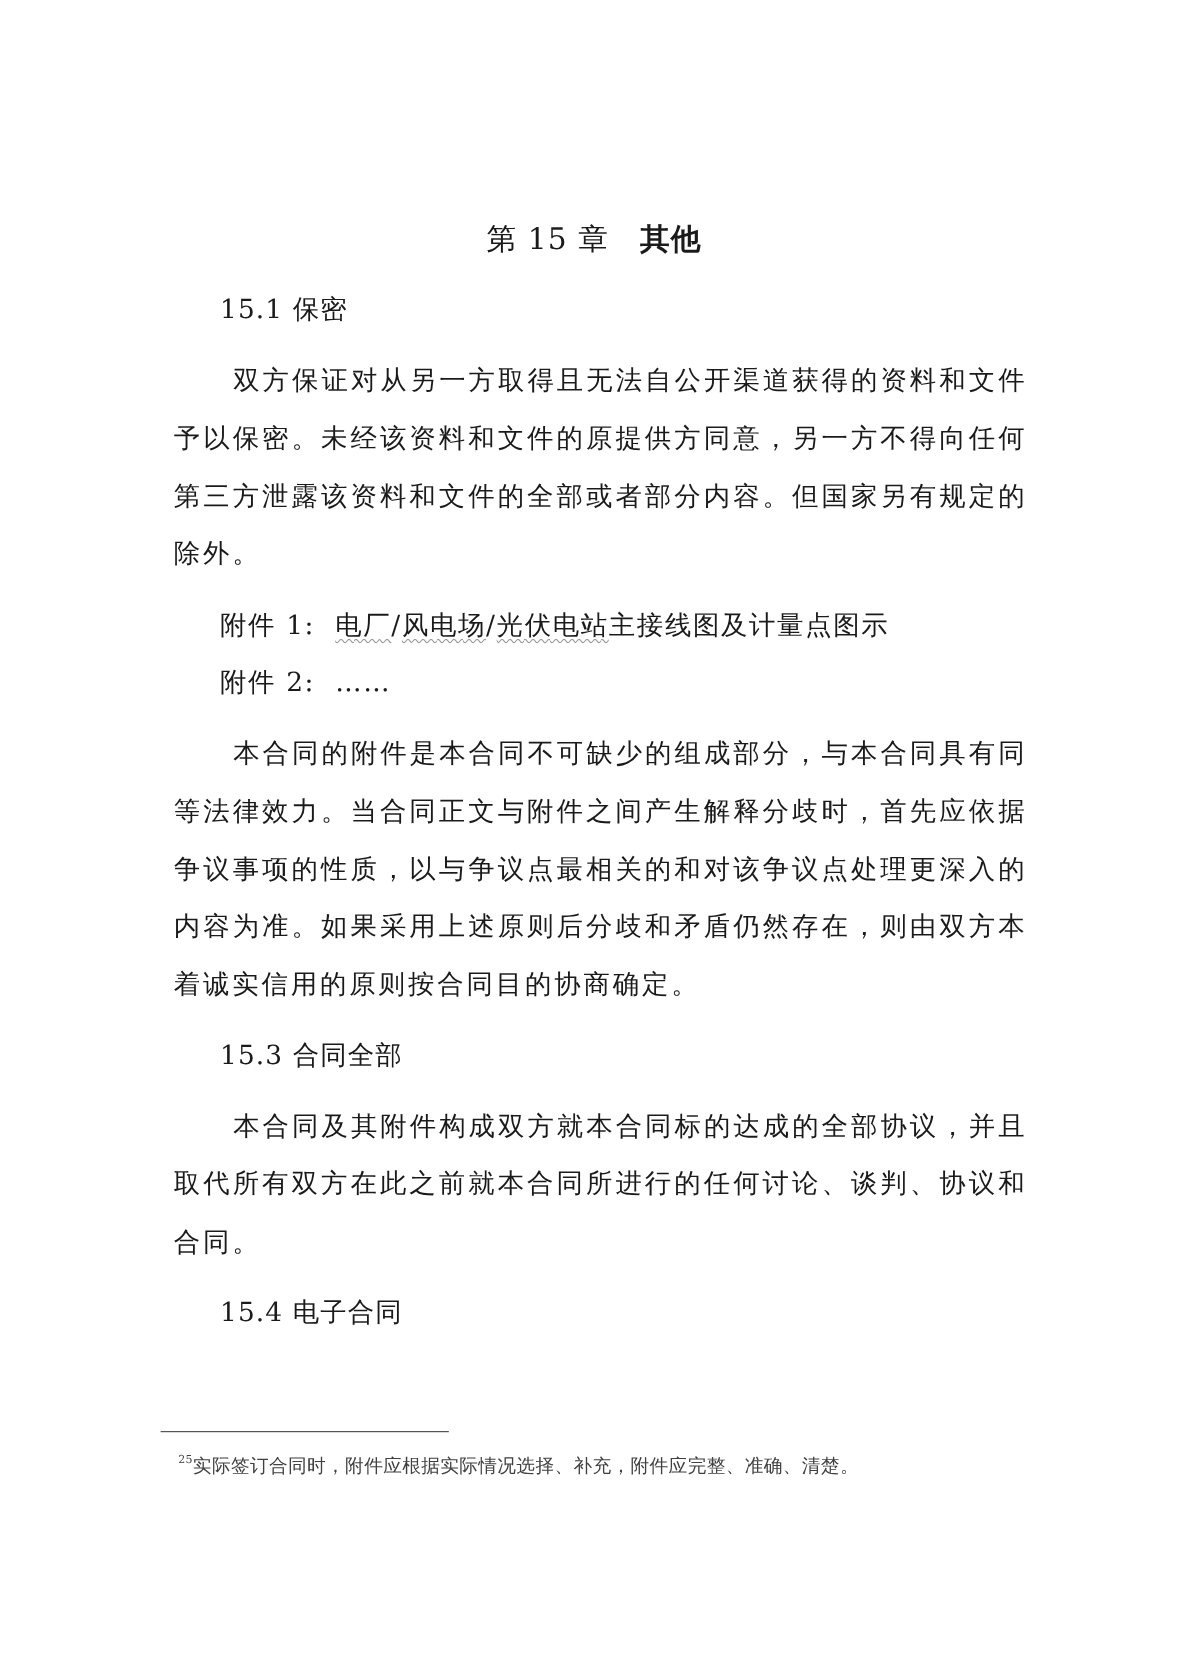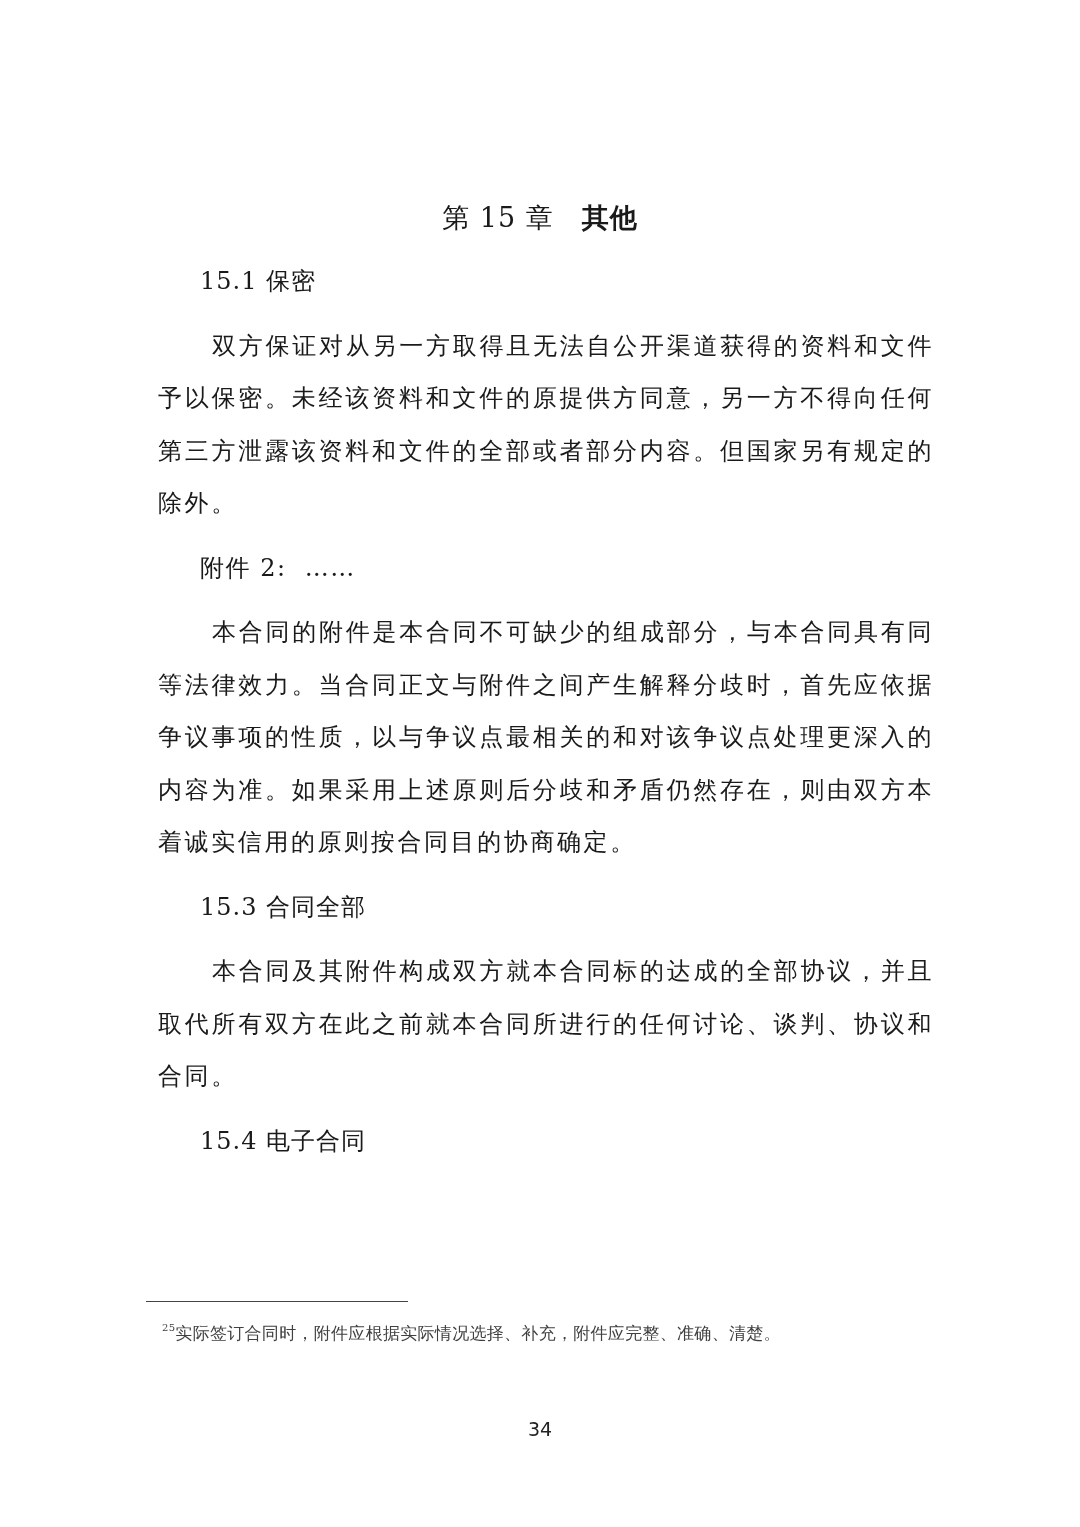--- a/index.html
+++ b/index.html
@@ -118,6 +118,7 @@
     <p class="para indent">双方保证对从另一方取得且无法自公开渠道获得的资料和文件予以保密。未经该资料和文件的原提供方同意，另一方不得向任何第三方泄露该资料和文件的全部或者部分内容。但国家另有规定的除外。</p>
 
 
+    <p class="attach-line"><span>附件 1:</span>&nbsp;&nbsp;<span class="wavy">电厂</span><span>/</span><span class="wavy">风电场</span><span>/</span><span class="wavy">光伏电站</span><span>主接线图及计量点图示</span></p>
 
     <p class="attach-line"><span>附件 2:</span>&nbsp;&nbsp;<span>……</span></p>
 

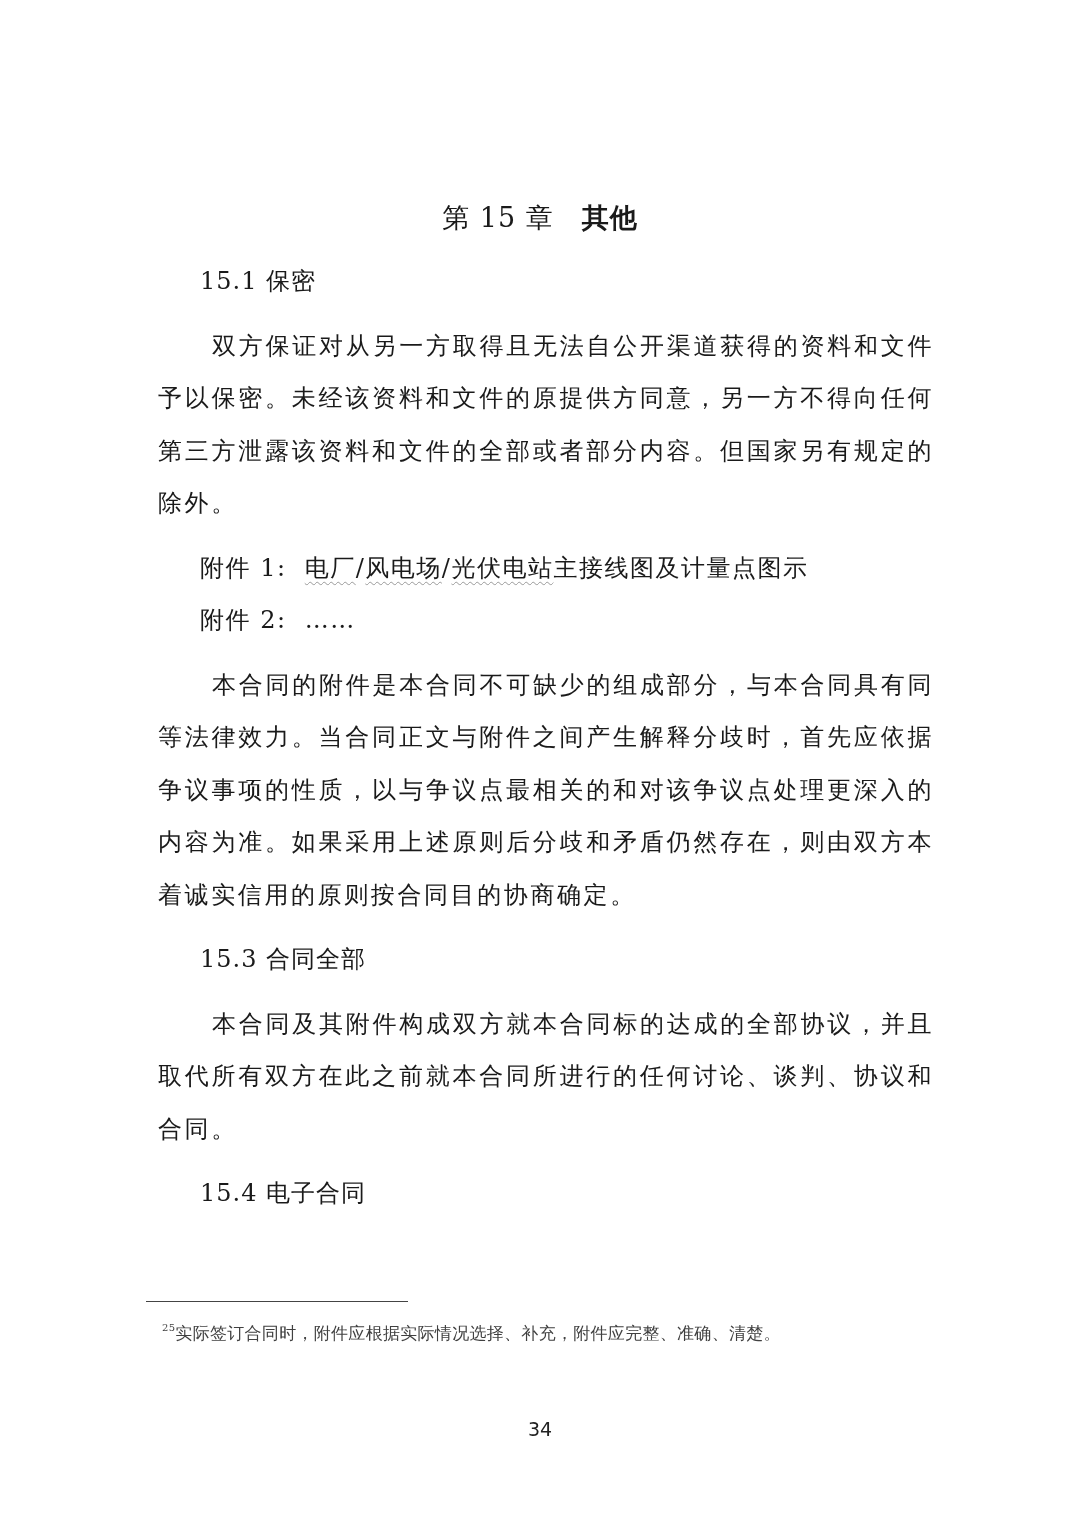--- a/index.html
+++ b/index.html
@@ -134,7 +134,6 @@
 
   <div class="footnote"><sup>25</sup><span>实际签订合同时，附件应根据实际情况选择、补充，附件应完整、准确、清楚。</span></div>
 
-  <div class="page-number">34</div>
 </div>
 
 </body></html>

